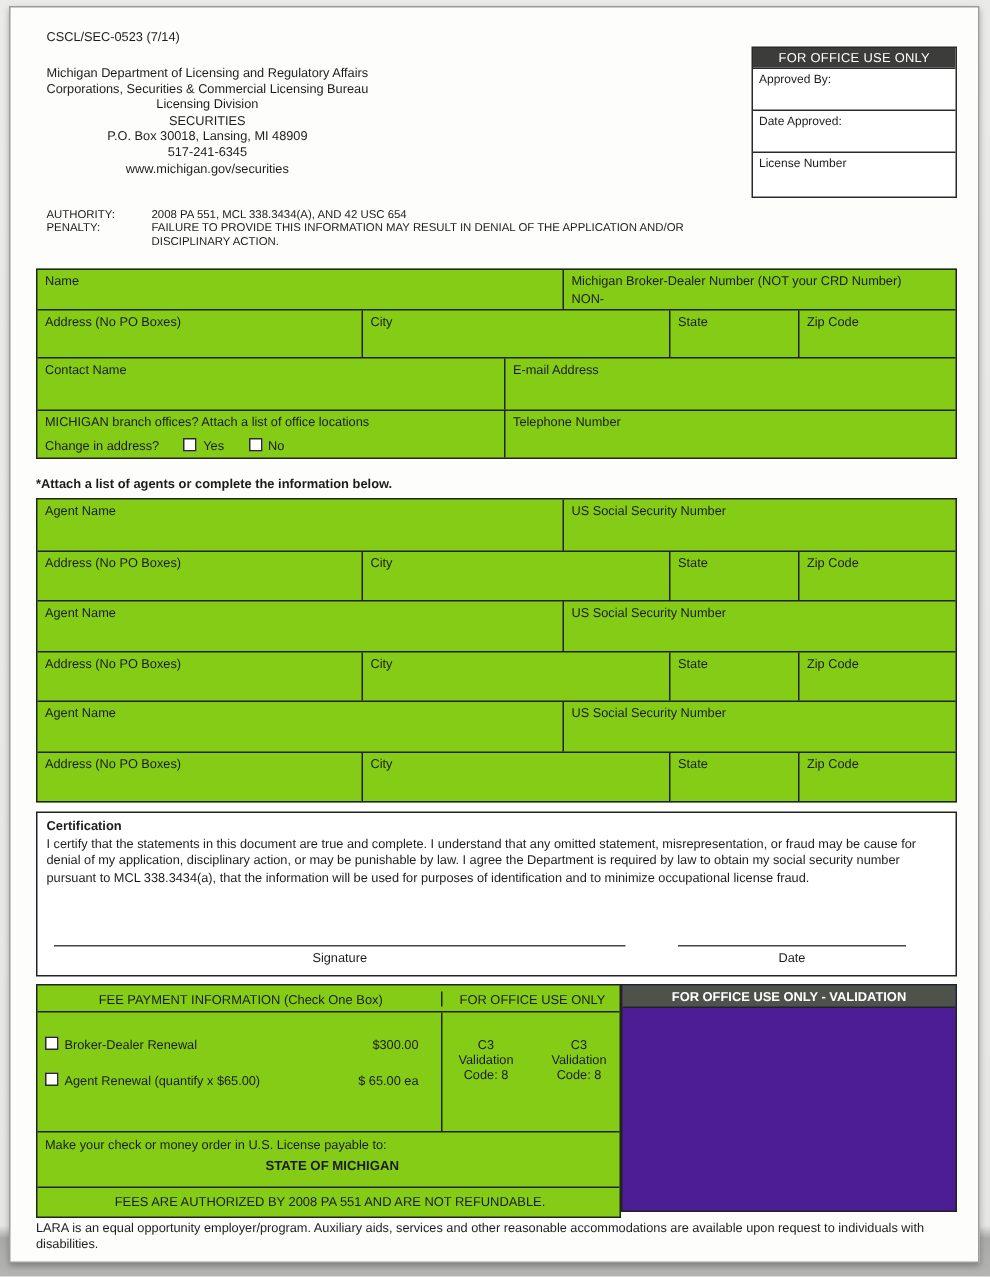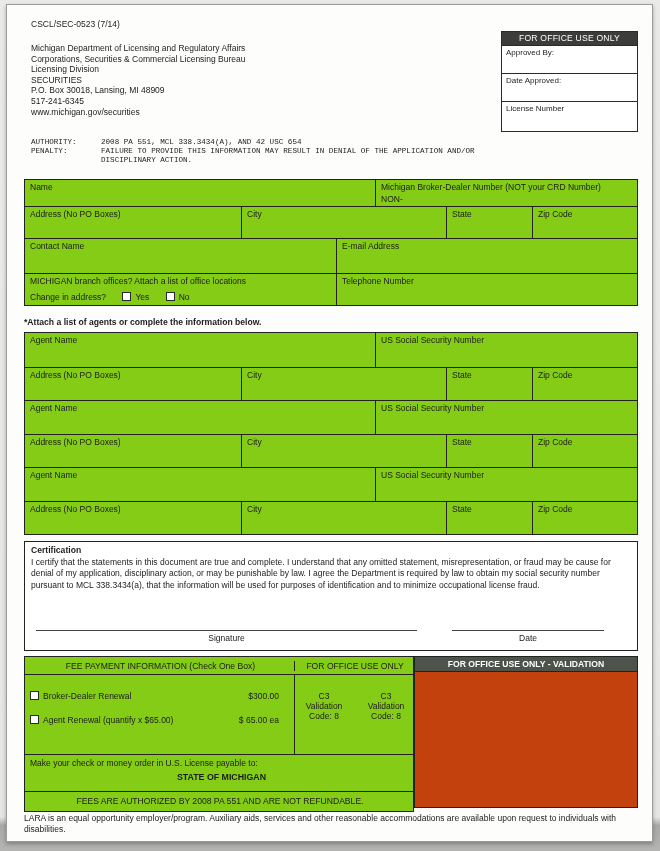--- a/index.html
+++ b/index.html
@@ -12,7 +12,7 @@
   .sheet > * { position:absolute; }
   .form-number { left:24px; top:14px; font-size:8.5px; }
   .agency { left:24px; top:38px; }
-  .agency div { font-size:8.5px; line-height:10.6px; }
+  .agency div { font-size:8.5px; line-height:10.6px;text-align:center; }
   .title { left:23px; top:110px; font-size:16.5px; font-weight:bold; letter-spacing:.2px; }
   .auth { left:24px; top:133px; display:grid; grid-template-columns:50px auto; column-gap:6px;
           font-size:7.6px; line-height:9.2px;font-family:Liberation Mono, monospace; }

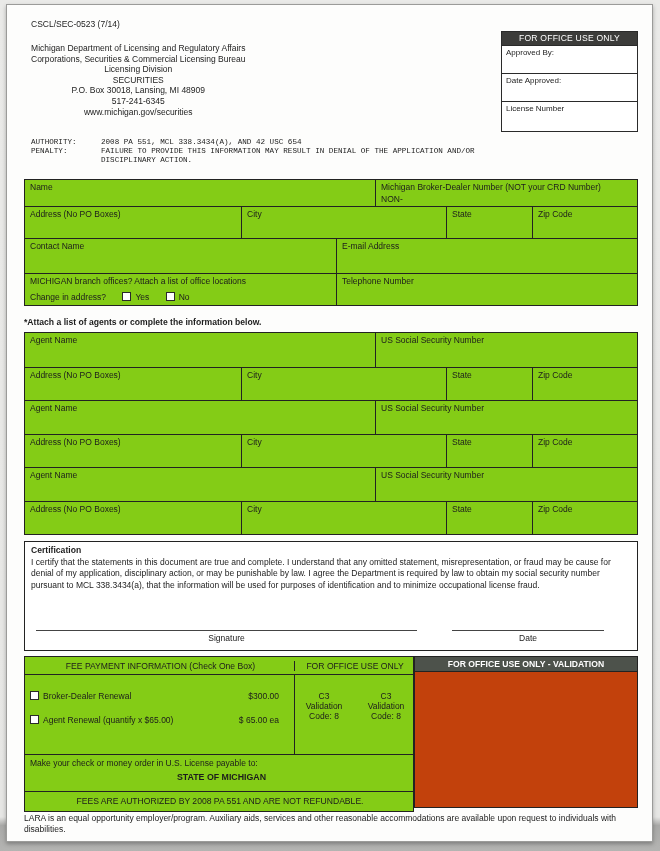--- a/index.html
+++ b/index.html
@@ -15,7 +15,7 @@
   .agency div { font-size:8.5px; line-height:10.6px;text-align:center; }
   .title { left:23px; top:110px; font-size:16.5px; font-weight:bold; letter-spacing:.2px; }
   .auth { left:24px; top:133px; display:grid; grid-template-columns:50px auto; column-gap:6px;
-          font-size:7.6px; line-height:9.2px;font-family:Liberation Mono, monospace; }
+          font-size:7.6px; line-height:9.2px; }
   .auth .txt { max-width:390px;margin-left:14px; }
 
   

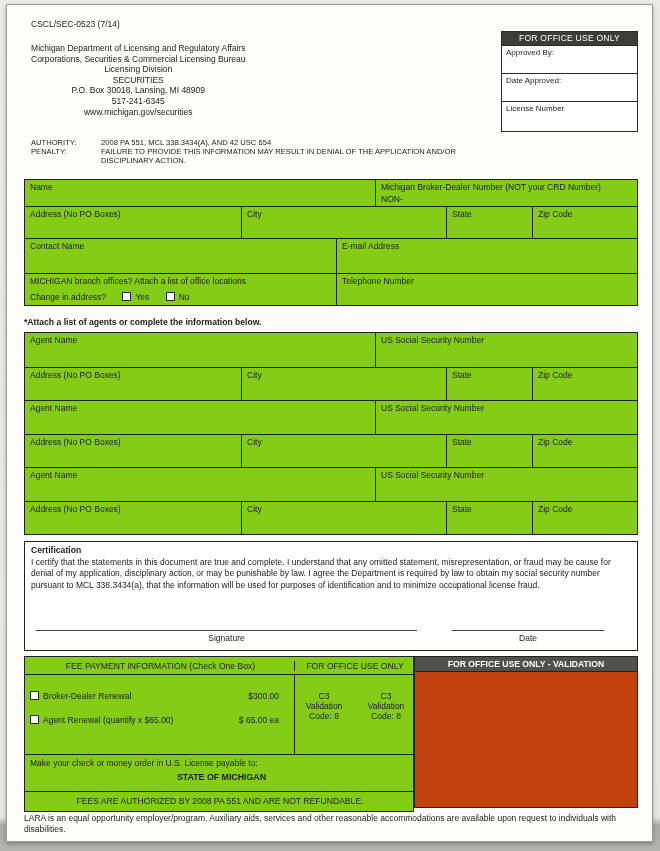--- a/index.html
+++ b/index.html
@@ -70,7 +70,7 @@
   .payable-to { text-align:center; font-weight:bold; margin-top:4px; font-size:8.8px; }
   .fees-note { display:block; height:19px; text-align:center; font-size:8.6px; padding-top:4px; }
 
-  .val-box { left:407px; top:651px; width:224px; height:152px; border:1px solid #222; background:#c2410c; }
+  .val-box { left:407px; top:651px; width:224px; height:152px; border:1px solid #222; background:#4c1d95; }
   .val-header { height:15px; background:#4d524b; color:#fff; font-size:8.6px; font-weight:bold;
                 text-align:center; line-height:15px; border-bottom:1px solid #222; }
 

